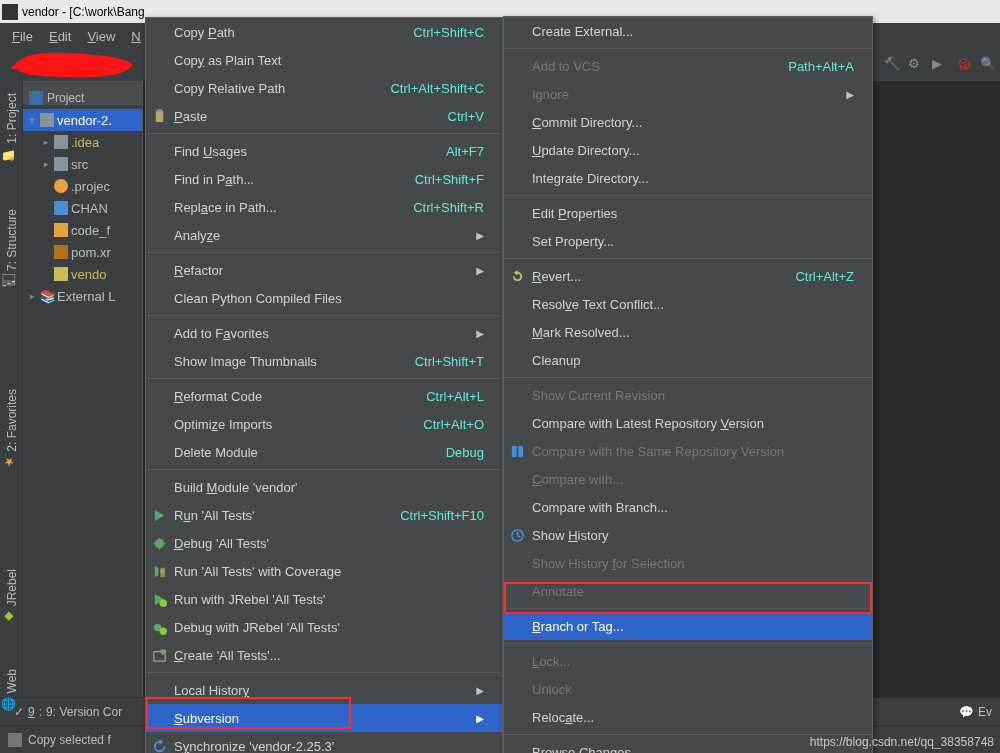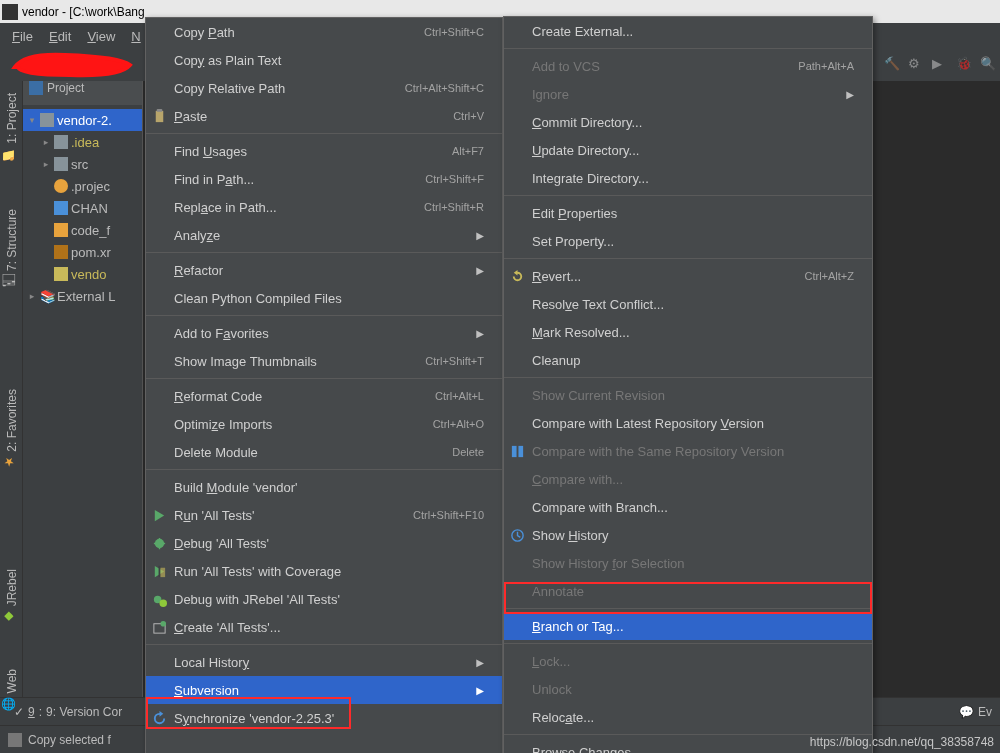--- a/index.html
+++ b/index.html
@@ -61,7 +61,7 @@
 .menu1{left:145px;top:17px;width:358px;height:740px}
 .menu .mi{display:flex;align-items:center;height:28px;padding:0 18px 0 28px;position:relative}
 .menu .mi .ico{position:absolute;left:6px;width:15px;height:15px}
-.menu .mi .sc{margin-left:auto;color:#a3a3a3;font-size:11px}
+.menu .mi .sc{margin-left:auto;color:#5eead4;font-size:13px}
 .menu .mi .arr{margin-left:auto;color:#c0c0c0;font-size:10px}
 .menu .mi.sel{background:#2f65ca;color:#fff}
 .menu .mi.sel .sc,.menu .mi.sel .arr{color:#fff}

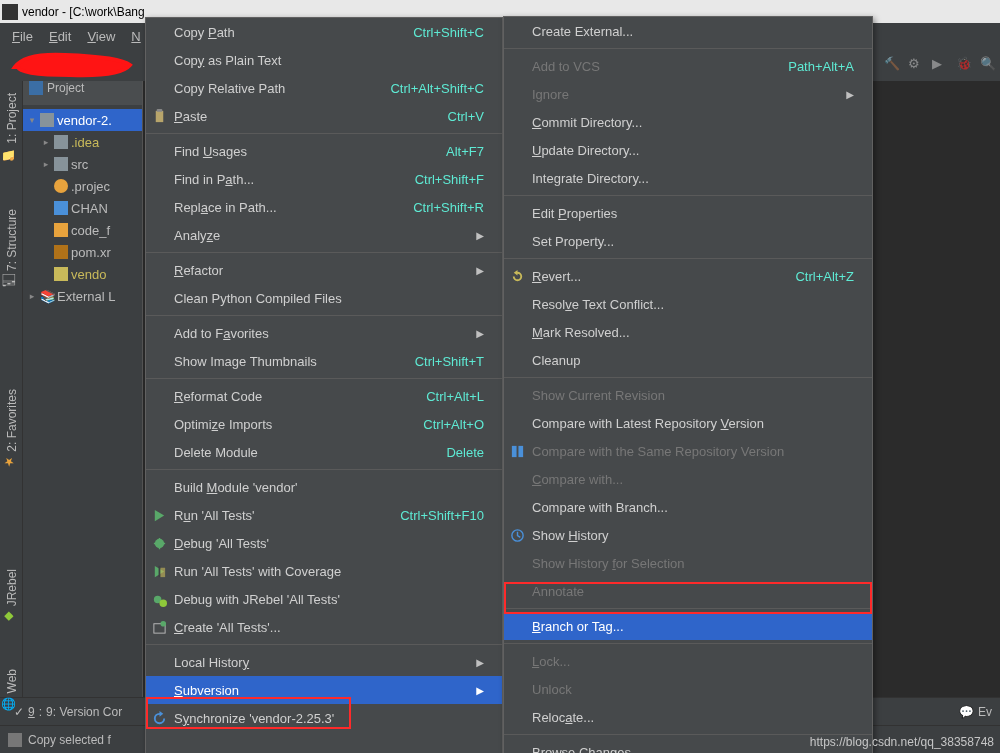--- a/index.html
+++ b/index.html
@@ -36,7 +36,7 @@
 
 
 .toolw{width:120px;background:#3c3f41;border-right:1px solid #555;display:flex;flex-direction:column}
-.toolw-header{height:24px;background:#4a4d4f;display:flex;align-items:flex-start;padding:0 6px;font-size:12px;gap:4px}
+.toolw-header{height:24px;background:#4a4d4f;display:flex;align-items:flex-end;padding:0 6px;font-size:12px;gap:4px}
 .toolw-header .picon{width:14px;height:14px;background:#3b6ea5}
 .tree{flex:1;padding:4px 0;font-size:13px;overflow:hidden;white-space:nowrap}
 .tree-row{display:flex;align-items:center;height:22px;padding-left:4px;gap:3px}

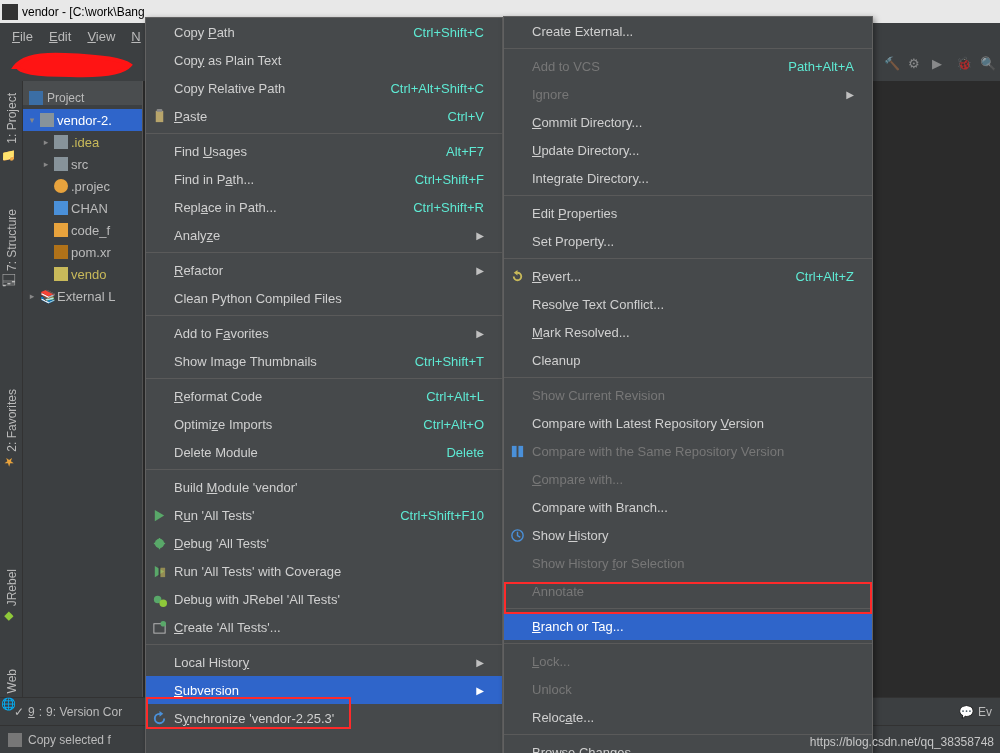--- a/index.html
+++ b/index.html
@@ -259,7 +259,7 @@
     </div>
     <div class="mi">
       <span>Delete Module</span>
-      <span class="sc">Delete</span>
+      <span class="sc">Debug</span>
     </div>
     <div class="sep"></div>
     <div class="mi">

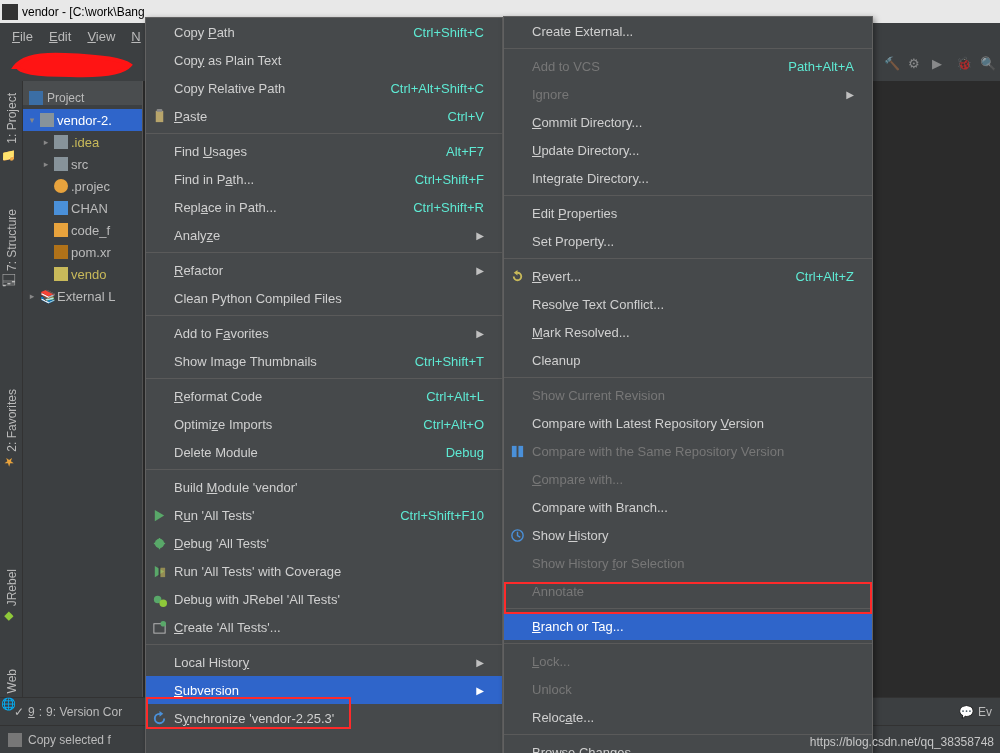--- a/index.html
+++ b/index.html
@@ -289,6 +289,13 @@
     </div>
     <div class="mi">
       <span class="ico"><svg width="15" height="15" viewBox="0 0 16 16">
+          <path d="M3 2 L13 8 L3 14 Z" fill="#59a869"></path>
+          <circle cx="12" cy="12" r="4" fill="#8fc93a"></circle>
+        </svg></span>
+      <span>Run with JRebel 'All Tests'</span>
+    </div>
+    <div class="mi">
+      <span class="ico"><svg width="15" height="15" viewBox="0 0 16 16">
           <circle cx="6" cy="8" r="4" fill="#59a869"></circle>
           <circle cx="12" cy="12" r="4" fill="#8fc93a"></circle>
         </svg></span>

